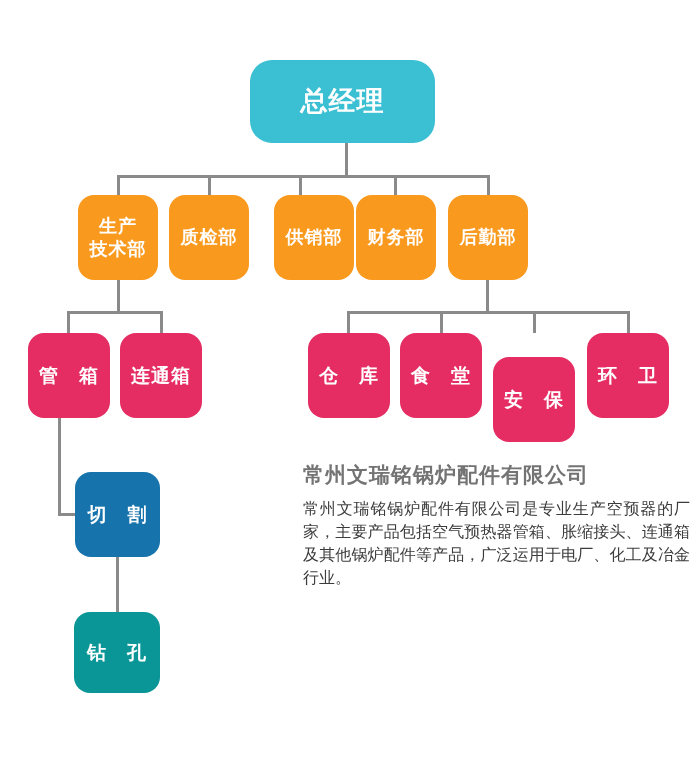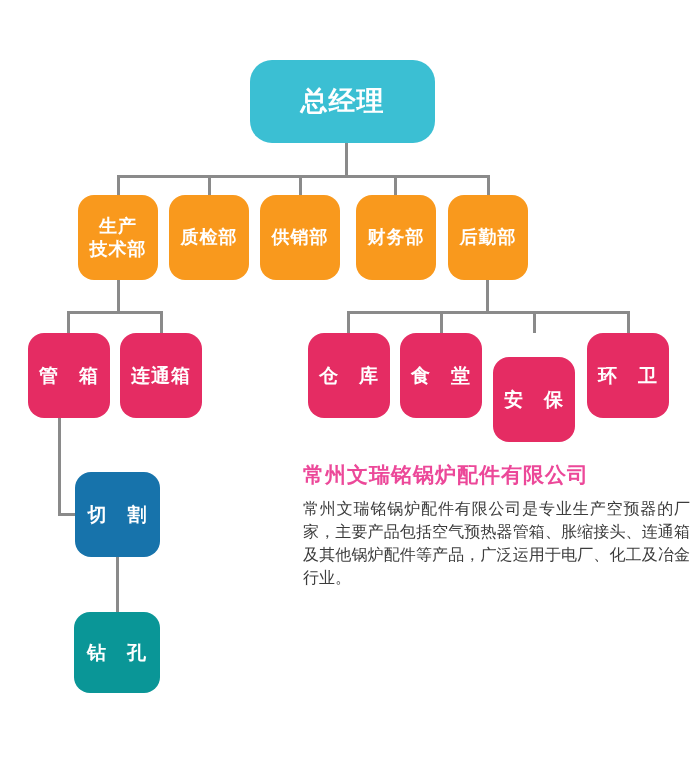--- a/index.html
+++ b/index.html
@@ -99,7 +99,7 @@
     <span class="node-label">生产
 技术部</span>
   </div>
-  <div class="node dept" style="left: 260px; top: 195px; width: 80px; height: 85px; background: rgb(249, 153, 29);">
+  <div class="node dept" style="left: 274px; top: 195px; width: 80px; height: 85px; background: rgb(249, 153, 29);">
     <span class="node-label">供销部</span>
   </div>
   <div class="node dept" style="left: 356px; top: 195px; width: 80px; height: 85px; background: rgb(249, 153, 29);">

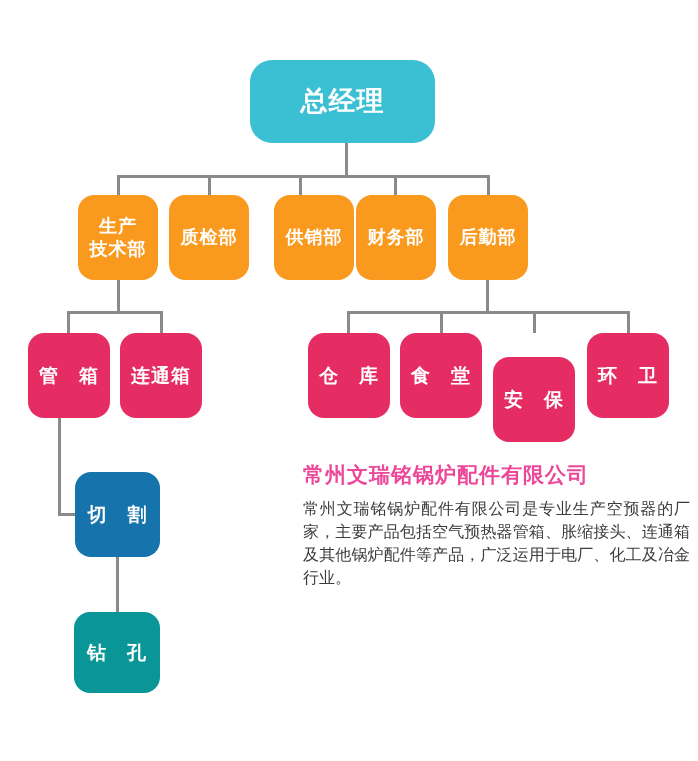--- a/index.html
+++ b/index.html
@@ -48,7 +48,7 @@
     margin: 0 0 8px 0;
     font-size: 21px;
     font-weight: 700;
-    color: #ec4899;
+    color: #737373;
     letter-spacing: 1px;
   }
   .company-description {

